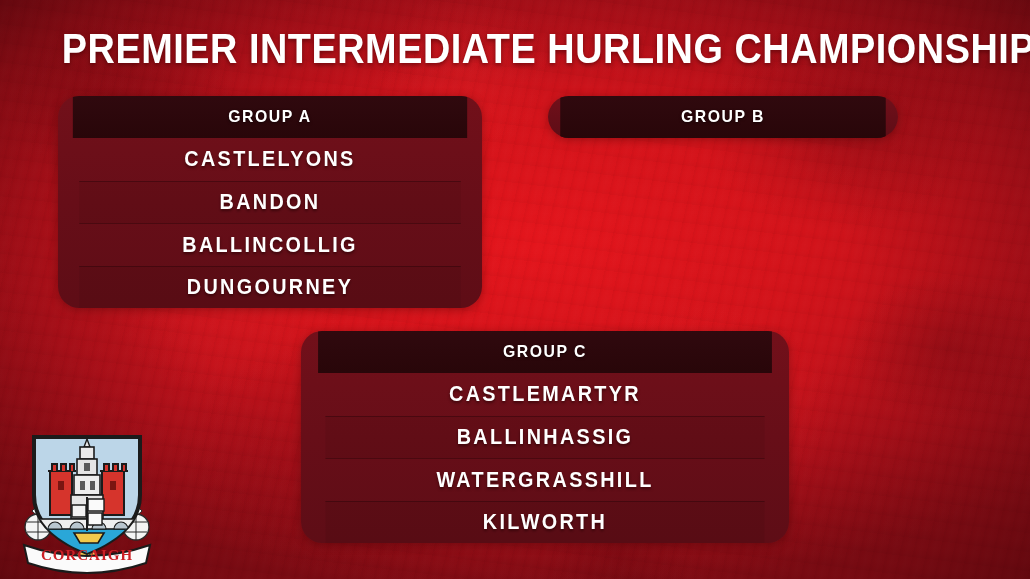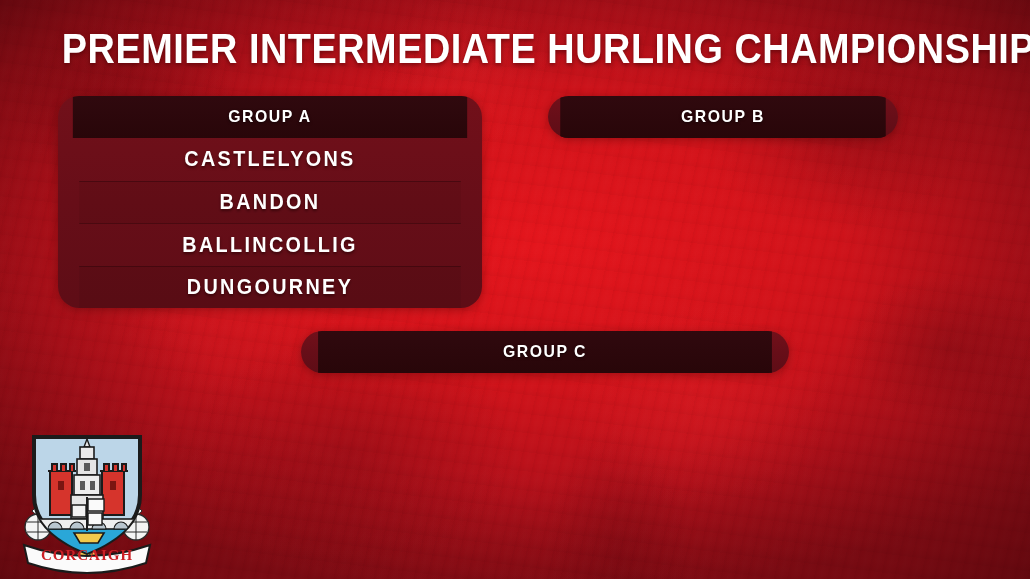--- a/index.html
+++ b/index.html
@@ -121,6 +121,12 @@
 
 <div class="panel" id="panel-c">
   <div class="panel-header">GROUP C</div>
+  <div class="panel-rows">
+    <div class="row">CASTLEMARTYR</div>
+    <div class="row alt">BALLINHASSIG</div>
+    <div class="row">WATERGRASSHILL</div>
+    <div class="row alt">KILWORTH</div>
+  </div>
 </div>
 
 <div id="crest">

